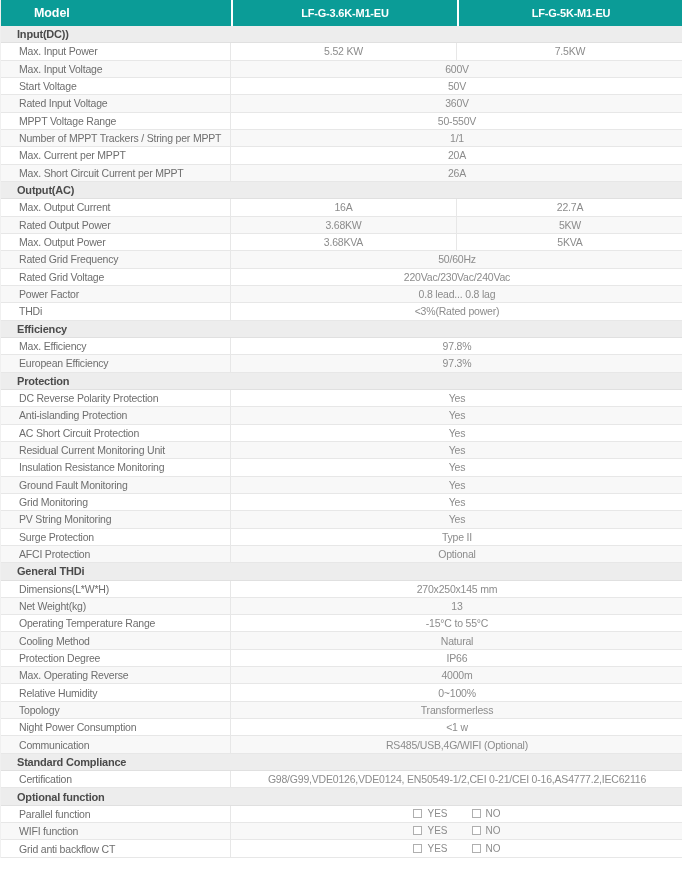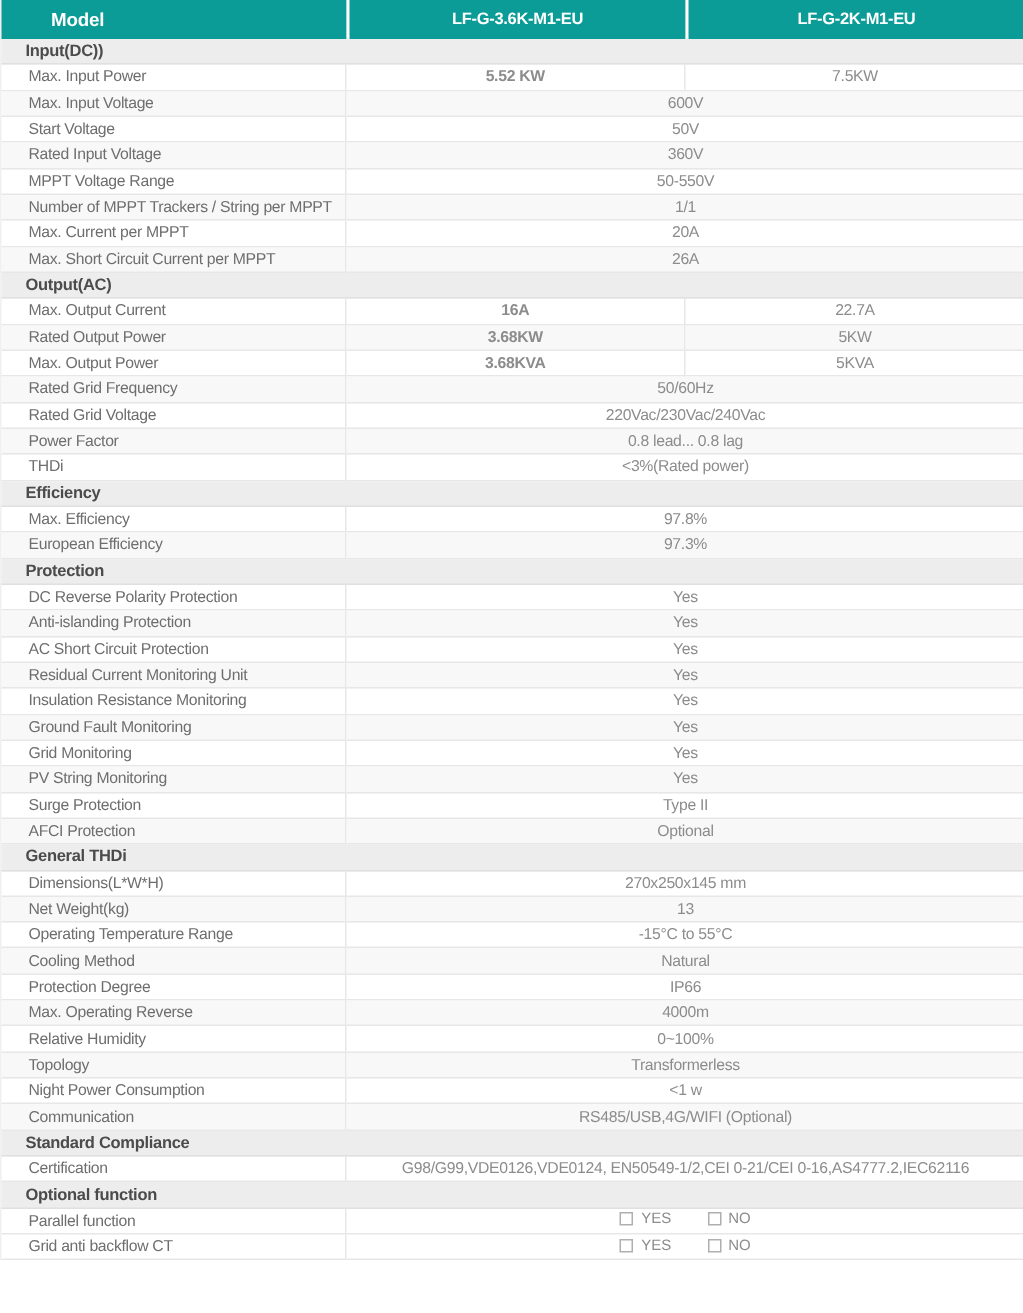--- a/index.html
+++ b/index.html
@@ -77,7 +77,7 @@
       <tr>
         <th class="model-label">Model</th>
         <th class="model-name">LF-G-3.6K-M1-EU</th>
-        <th class="model-name">LF-G-2K-M1-EU</th>
+        <th class="model-name">LF-G-5K-M1-EU</th>
       </tr>
     </thead>
     <tbody id="spec-body">

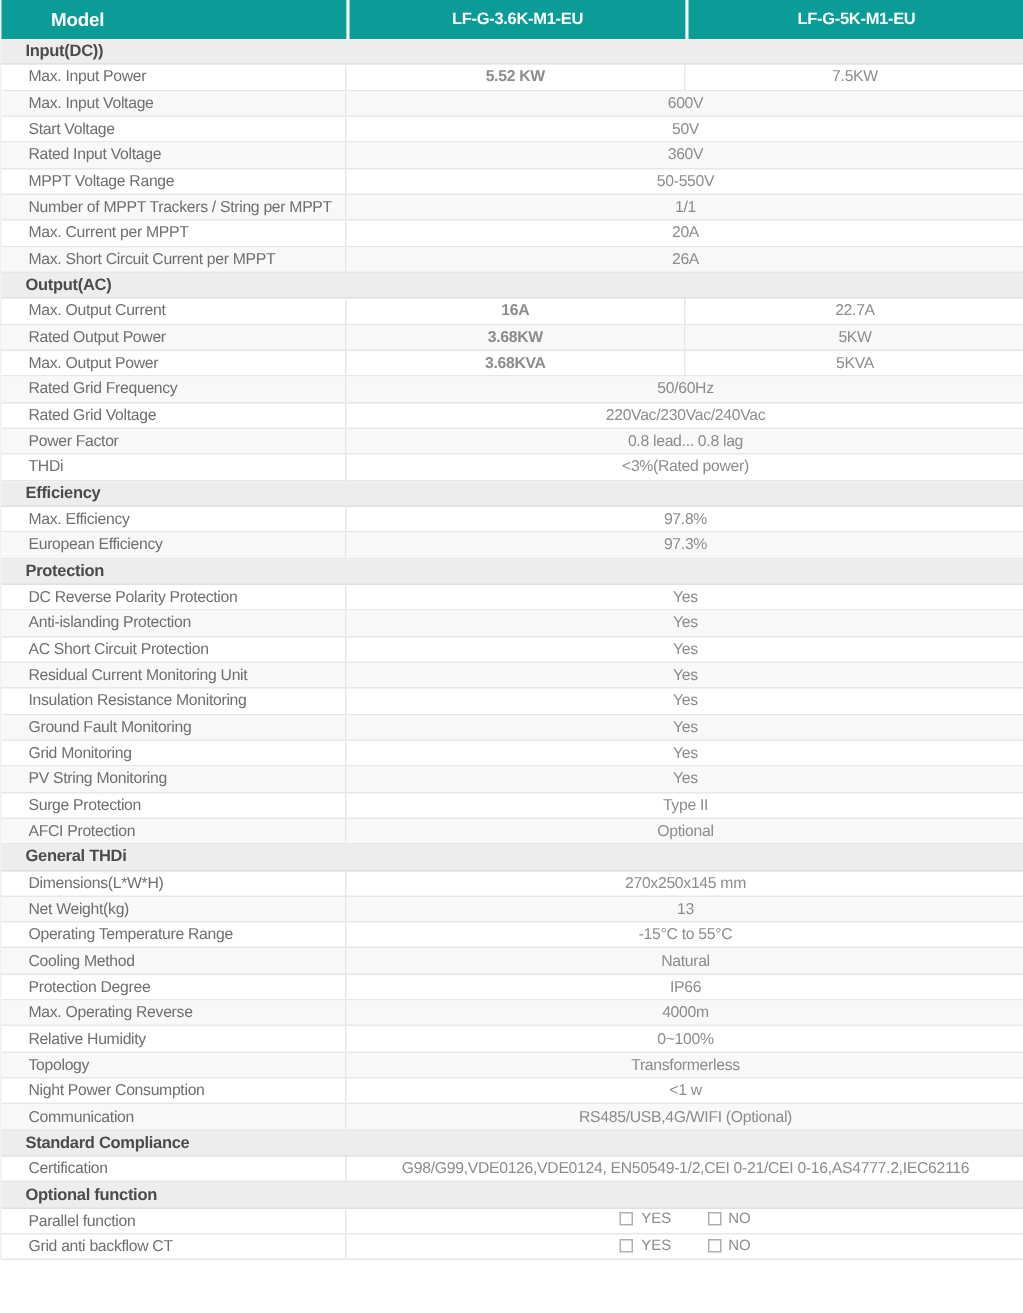--- a/index.html
+++ b/index.html
@@ -52,7 +52,7 @@
     white-space:nowrap;overflow:hidden;
   }
   td.value-cell{color:var(--value-color);text-align:center;white-space:nowrap;overflow:hidden;}
-  tr td.split-first{border-right:1px solid var(--border);font-weight:bold;}
+  tr td.split-first{border-right:1px solid var(--border);}
   tr.alt td{background:var(--alt-bg);}
   tr.section-row td{background:var(--section-bg) !important;}
   .cb-group{display:inline-flex;align-items:center;gap:24px;}

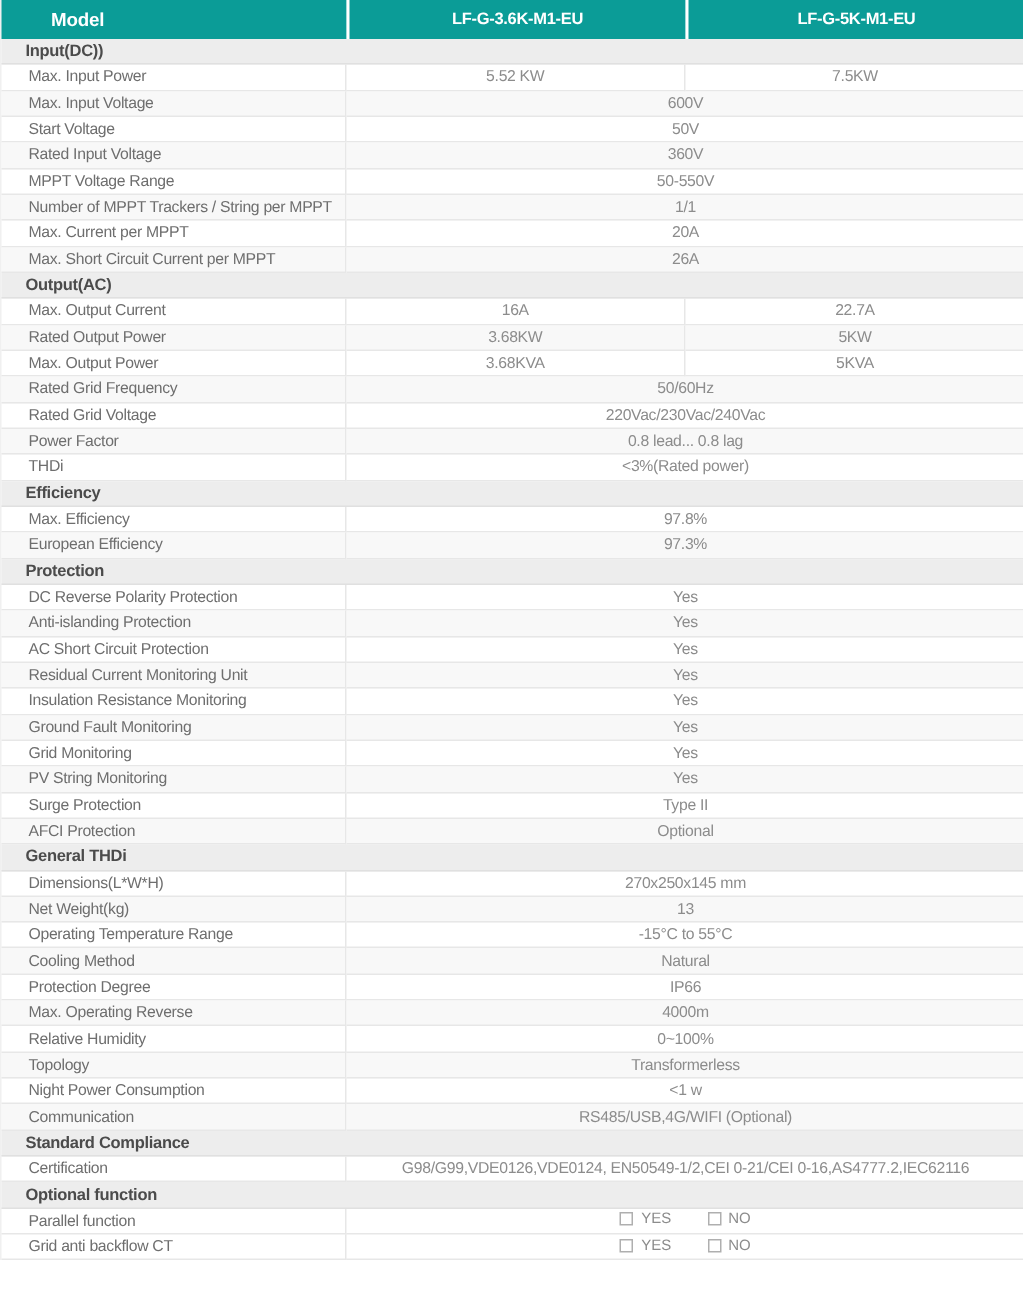--- a/index.html
+++ b/index.html
@@ -271,6 +271,19 @@
               </span>
             </span></td>
         </tr>
+        <tr class="alt">
+          <td class="label-cell">WIFI function</td>
+          <td colspan="2" class="value-cell"><span class="cb-group">
+              <span class="cb-item">
+                <span class="cb-box"></span>
+                <span class="cb-label">YES</span>
+              </span>
+              <span class="cb-item">
+                <span class="cb-box"></span>
+                <span class="cb-label">NO</span>
+              </span>
+            </span></td>
+        </tr>
         <tr>
           <td class="label-cell">Grid anti backflow CT</td>
           <td colspan="2" class="value-cell"><span class="cb-group">

